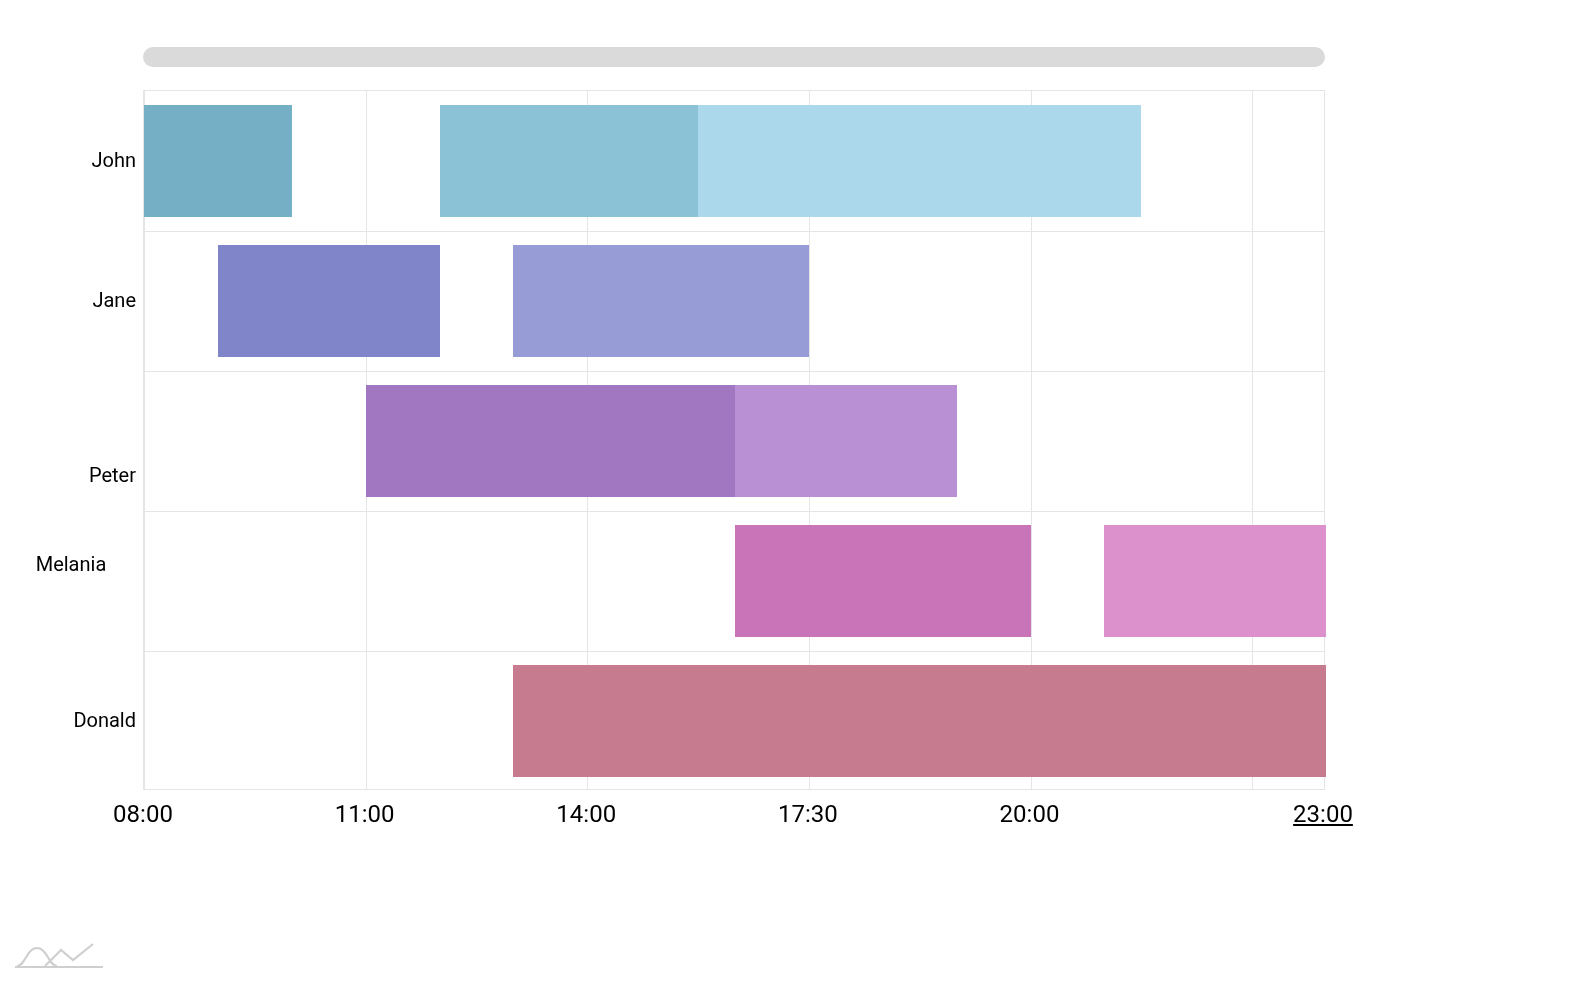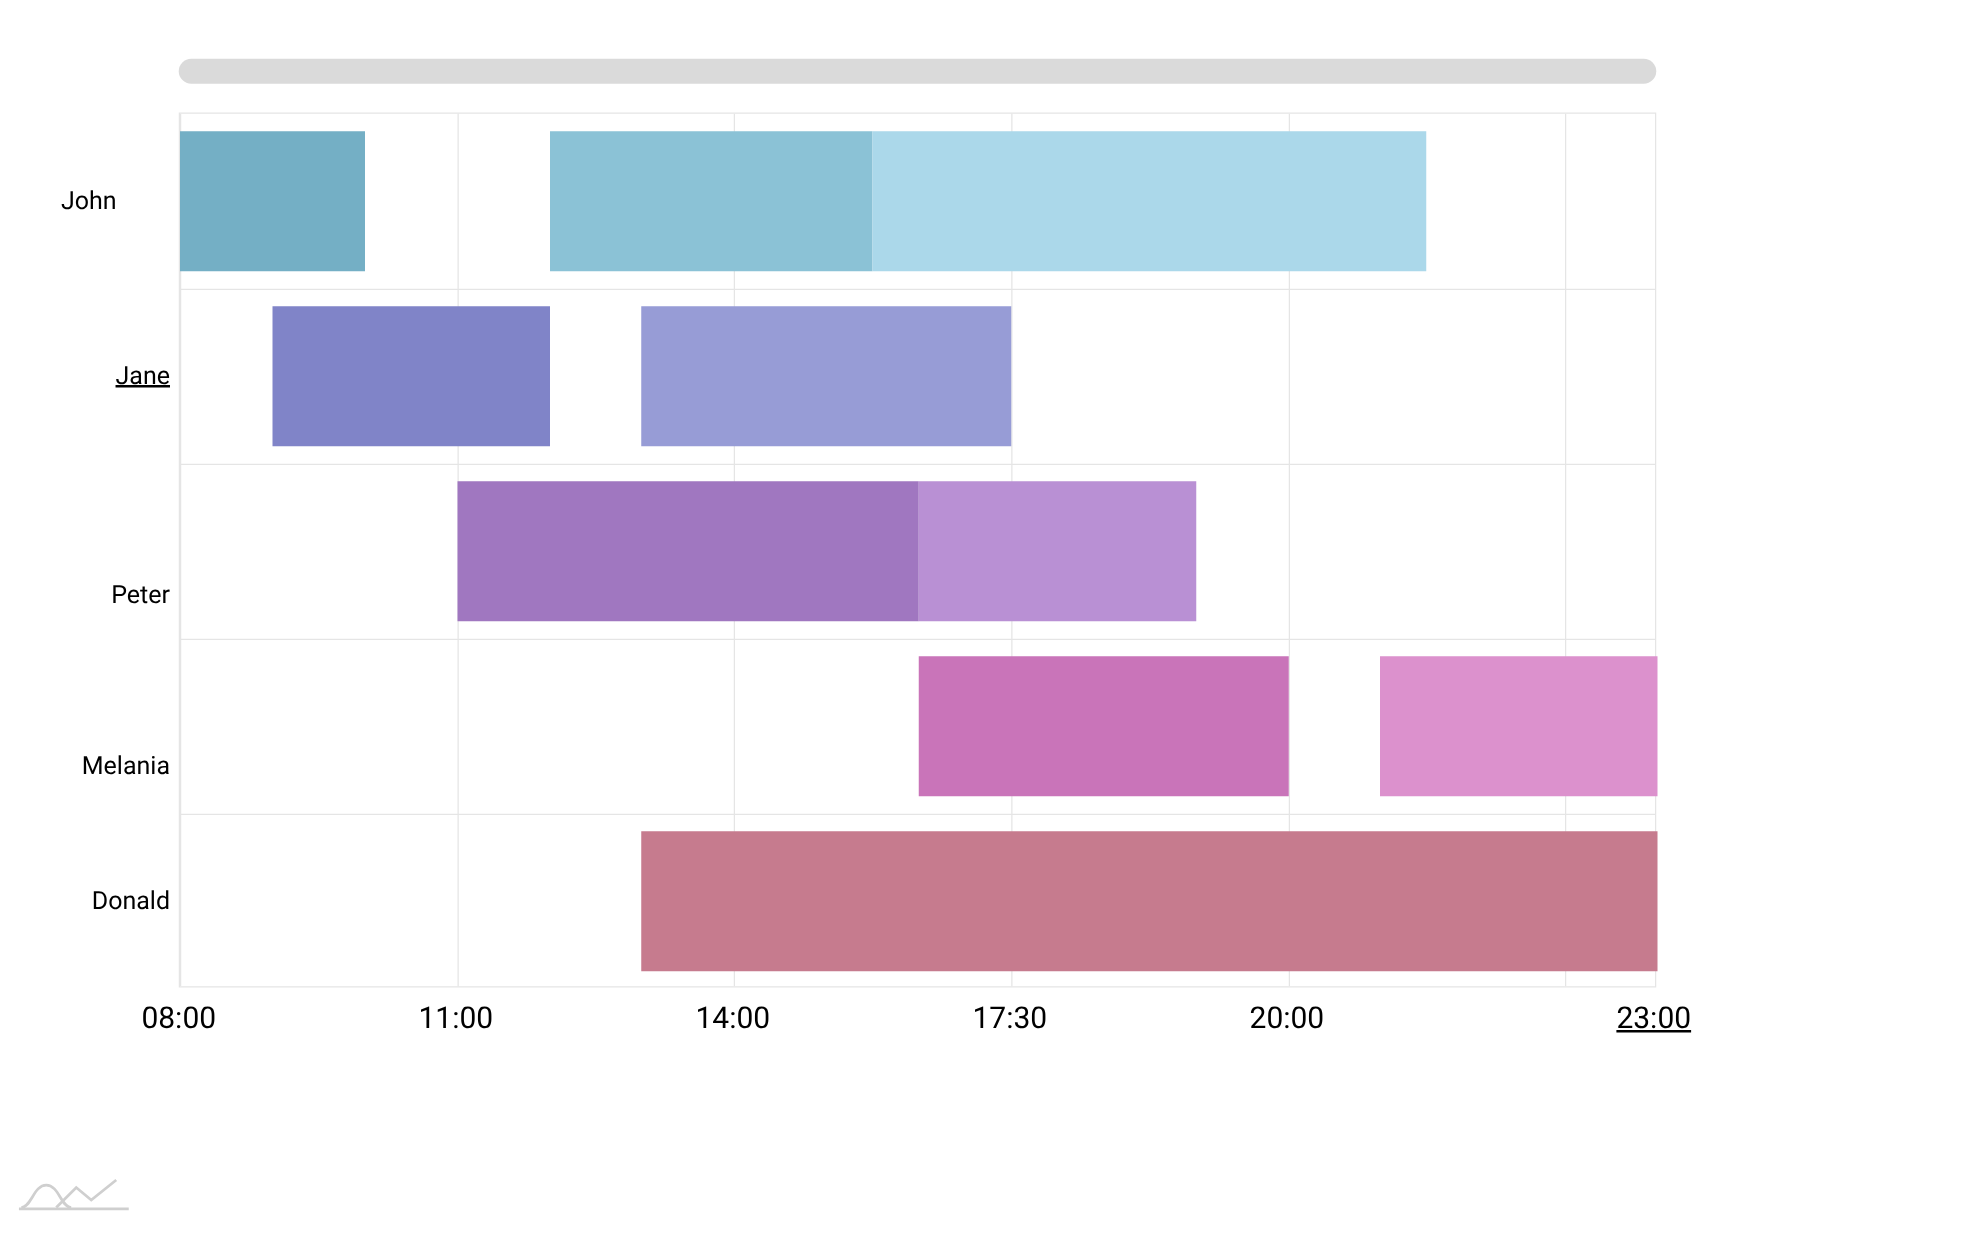--- a/index.html
+++ b/index.html
@@ -48,7 +48,7 @@
       <line x1="0" y1="27" x2="88" y2="27" stroke="#cfcfcf" stroke-width="2.2"></line>
     </svg>
   </div>
-<div class="y-label" style="top: 148px; text-align: center;">John</div>
+<div class="y-label" style="top: 148px;">John</div>
     <div class="y-label" style="top: 288px; text-decoration: underline;">Jane</div>
     <div class="y-label" style="top: 423px; margin-top: 40px;">Peter</div>
     <div class="y-label" style="top: 600px;">Melania</div>

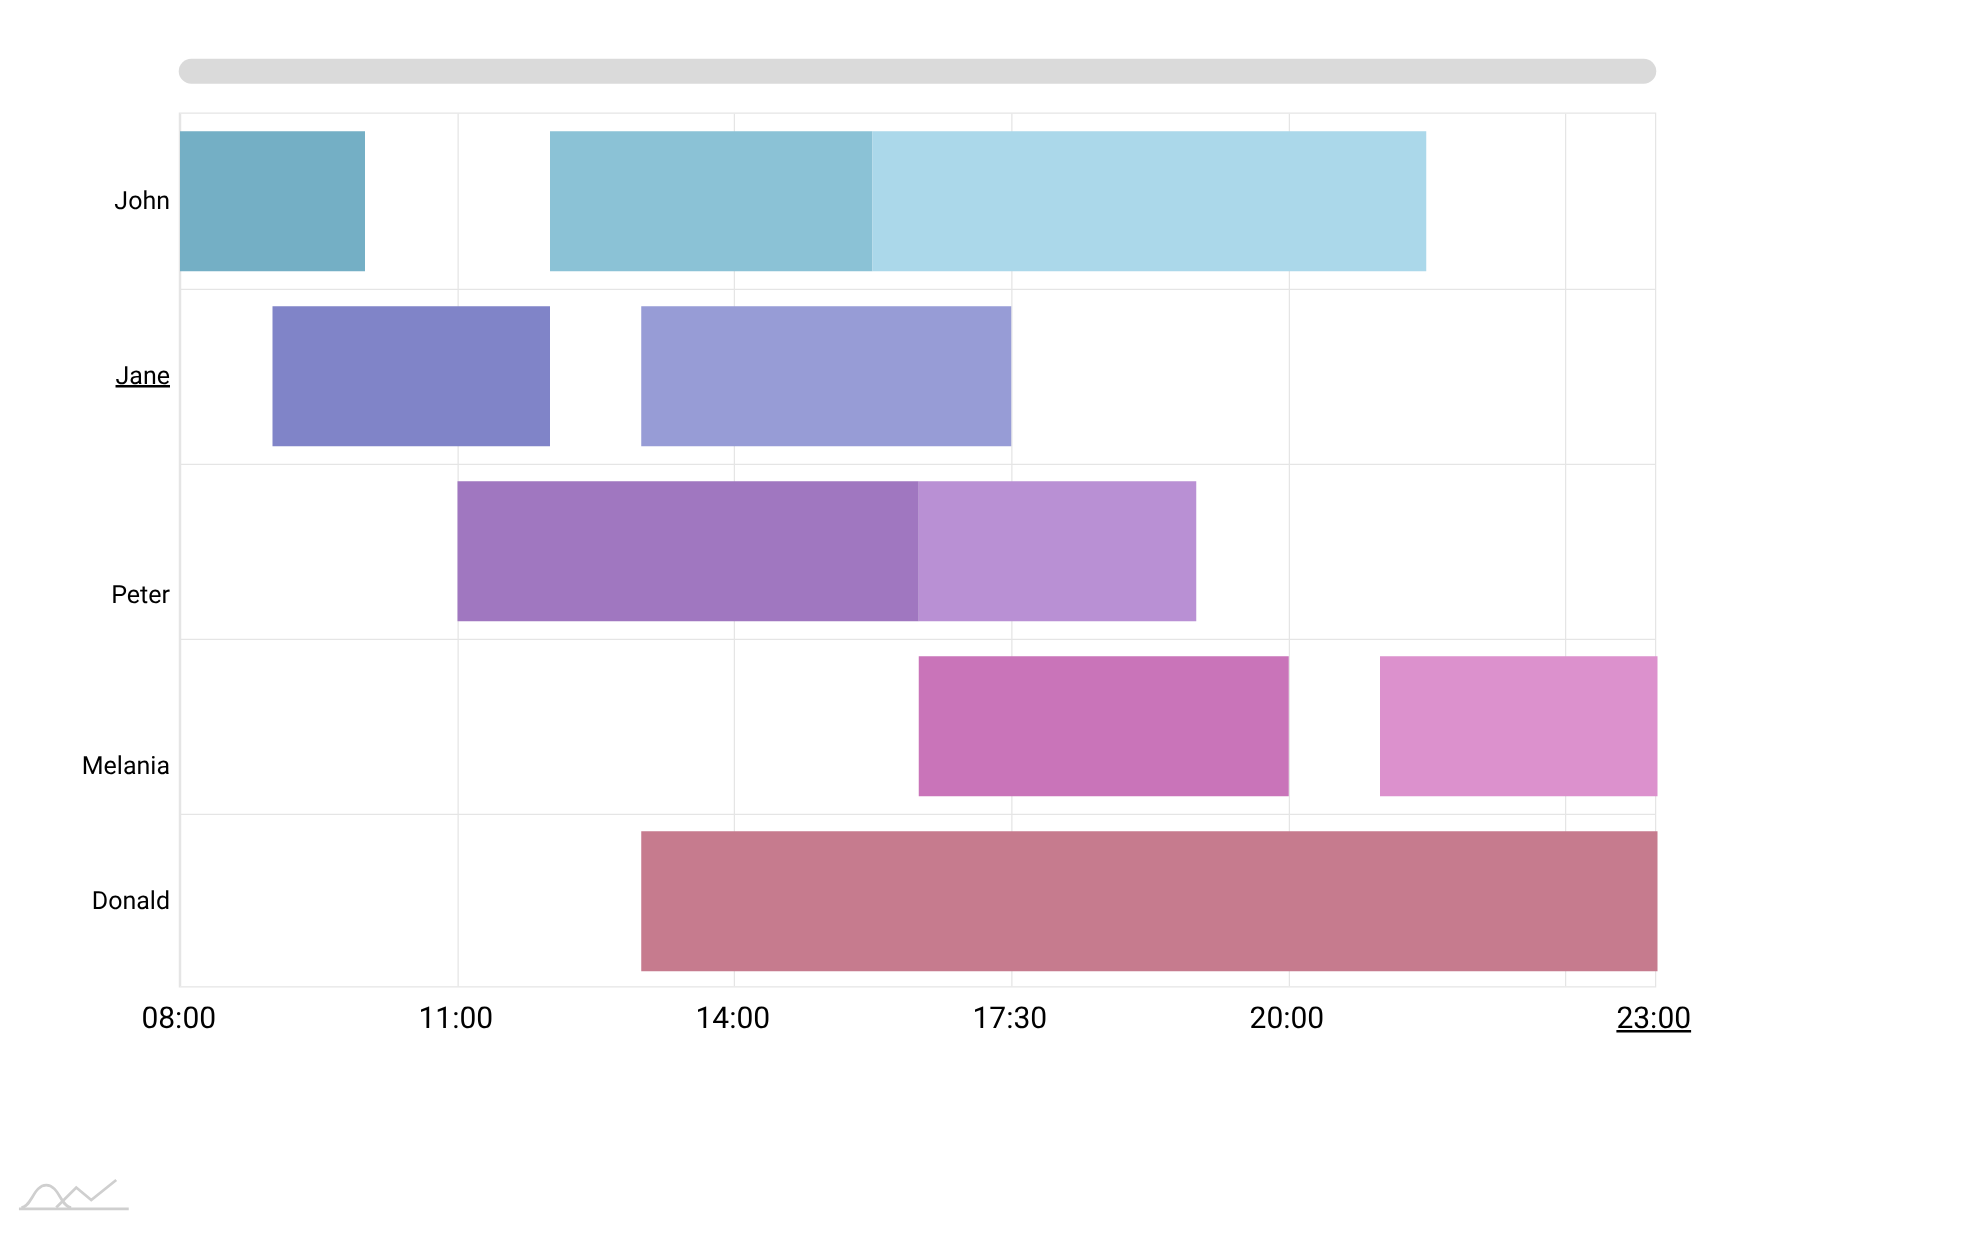--- a/index.html
+++ b/index.html
@@ -49,7 +49,7 @@
     </svg>
   </div>
 <div class="y-label" style="top: 148px;">John</div>
-    <div class="y-label" style="top: 288px; text-decoration: underline;">Jane</div>
+    <div class="y-label" style="top: 288px;">Jane</div>
     <div class="y-label" style="top: 423px; margin-top: 40px;">Peter</div>
     <div class="y-label" style="top: 600px;">Melania</div>
     <div class="y-label" style="top: 708px;">Donald</div>

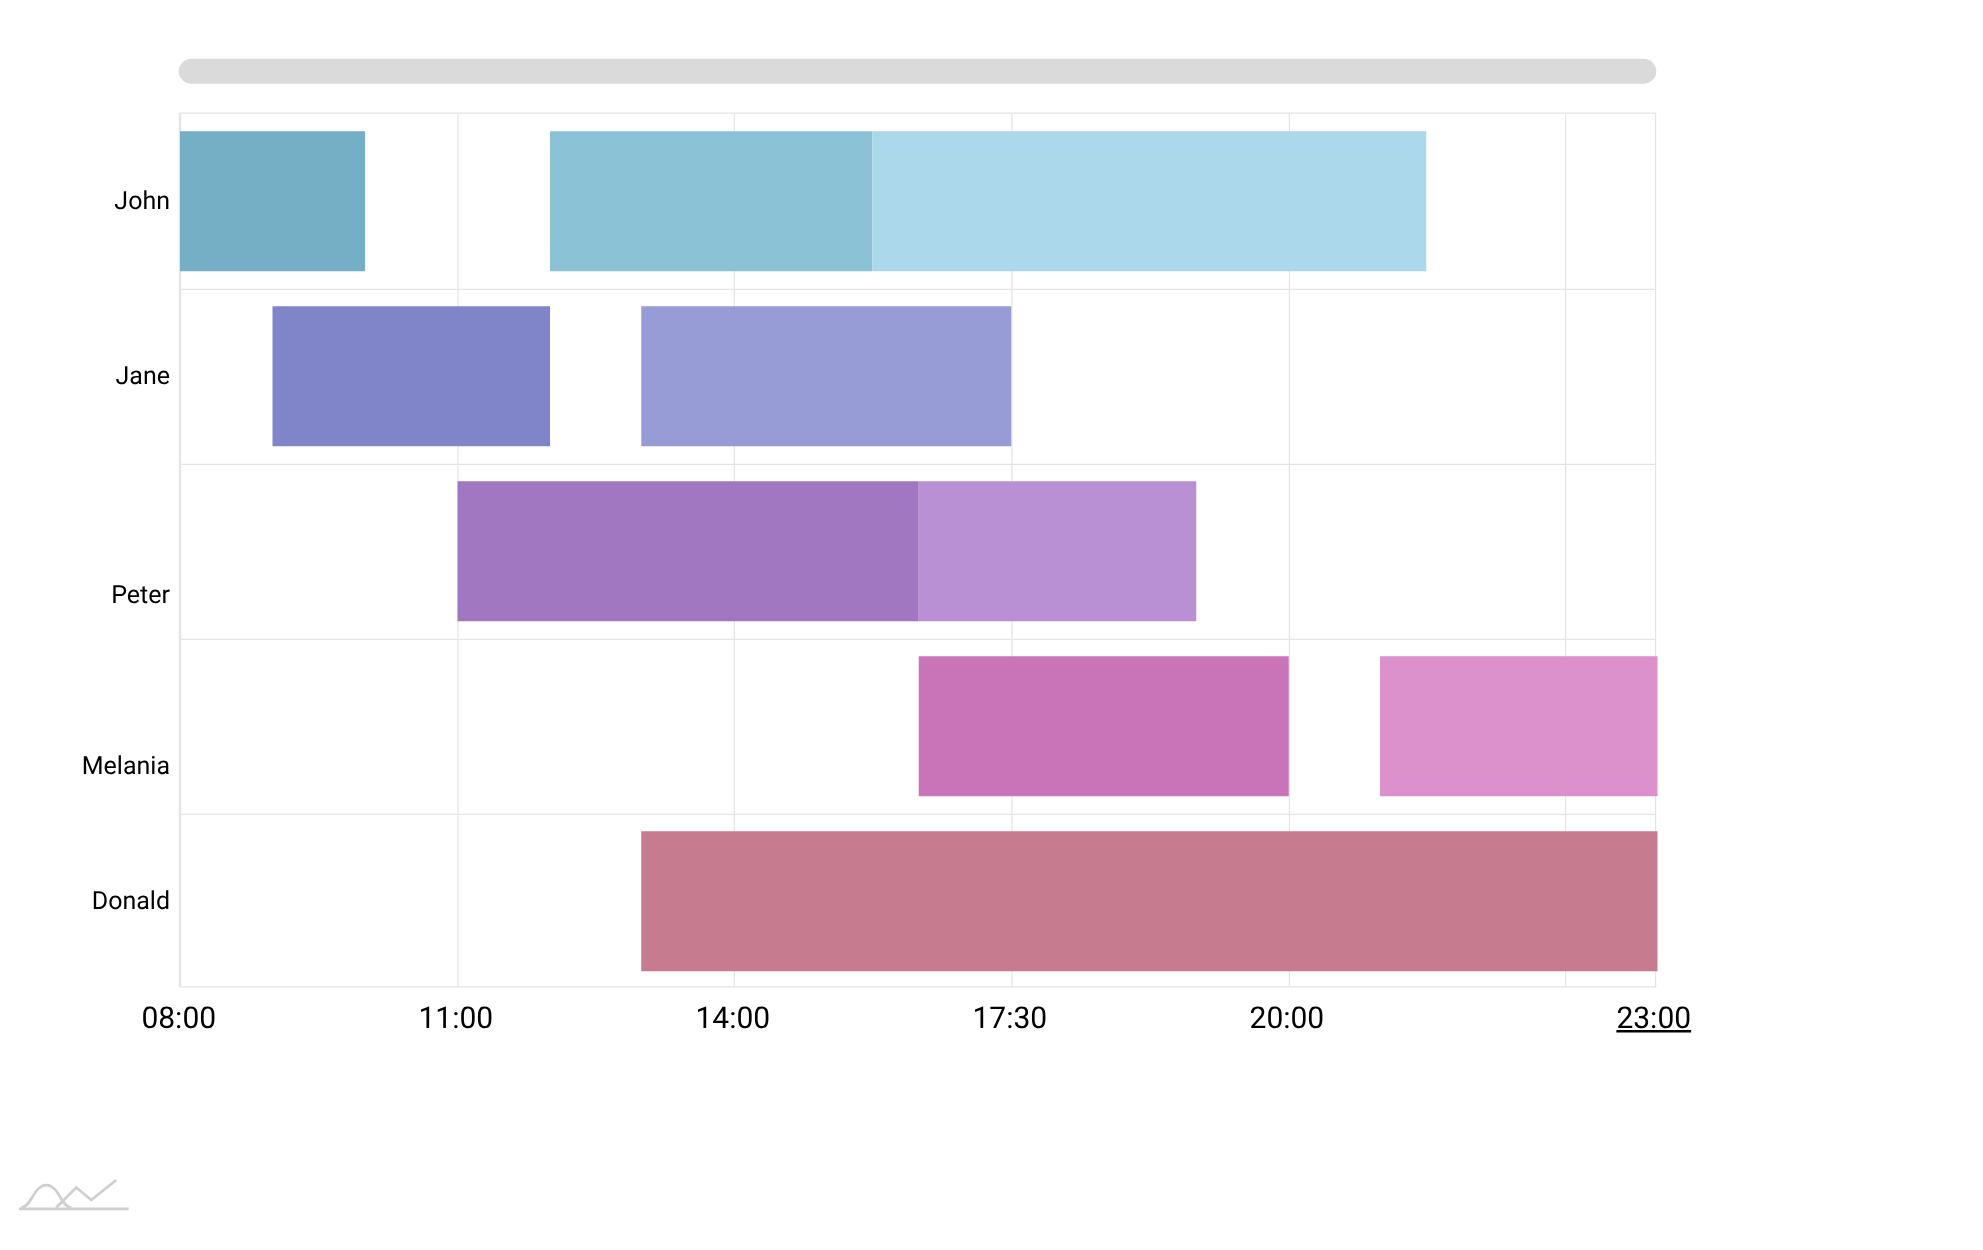--- a/index.html
+++ b/index.html
@@ -51,7 +51,7 @@
 <div class="y-label" style="top: 148px;">John</div>
     <div class="y-label" style="top: 288px;">Jane</div>
     <div class="y-label" style="top: 423px; margin-top: 40px;">Peter</div>
-    <div class="y-label" style="top: 600px;">Melania</div>
+    <div class="y-label" style="top: 552px; text-align: center;">Melania</div>
     <div class="y-label" style="top: 708px;">Donald</div>
     <div class="x-label" style="left: 143px;">08:00</div>
     <div class="x-label" style="left: 364.625px;">11:00</div>

